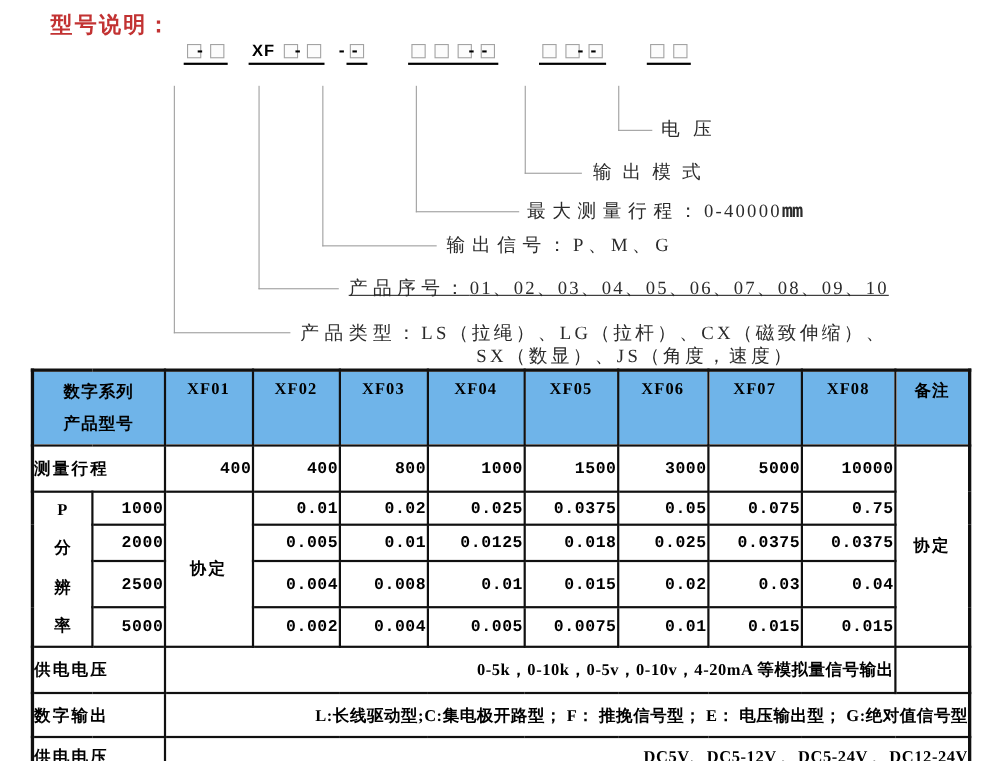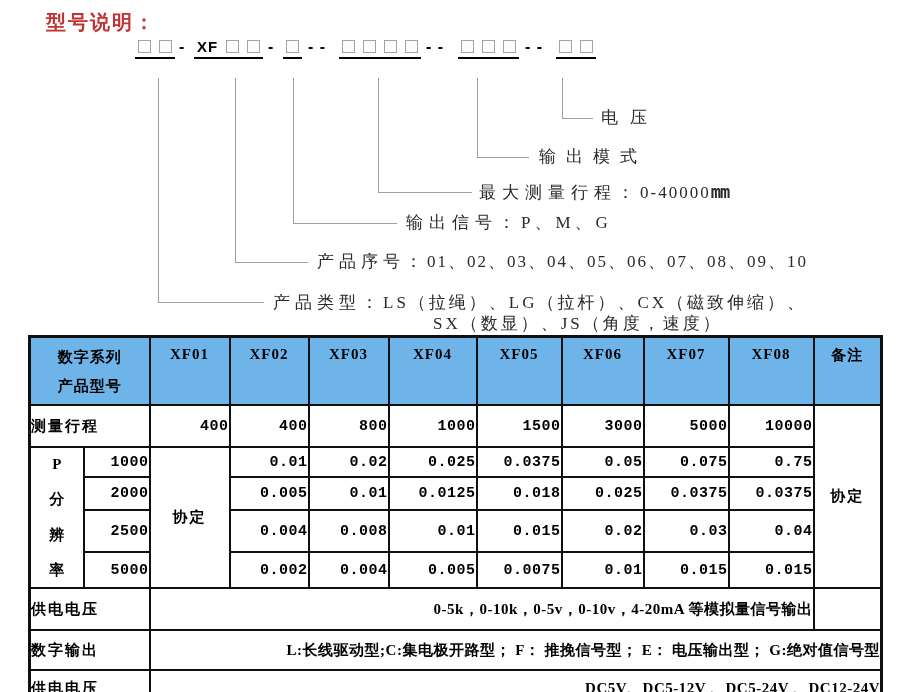--- a/index.html
+++ b/index.html
@@ -10,7 +10,7 @@
          font-weight:bold;font-size:20px;color:#c23232;letter-spacing:2px;}
   
   .mgroup{position:absolute;top:40px;display:flex;align-items:center;gap:8px;
-          border-bottom:2px solid #000;padding:0 3px 4px 3px;}
+          border-bottom:2px solid #000;padding:0 3px 4px 3px;margin-left:32px;}
   .mbox{width:13px;height:13px;border:1px solid #a3a3a3;background:#fcfcfc;box-sizing:border-box;}
   .xf-prefix{font-family:"Liberation Sans",sans-serif;font-weight:bold;font-size:15px;
              line-height:13px;letter-spacing:1px;color:#000;}

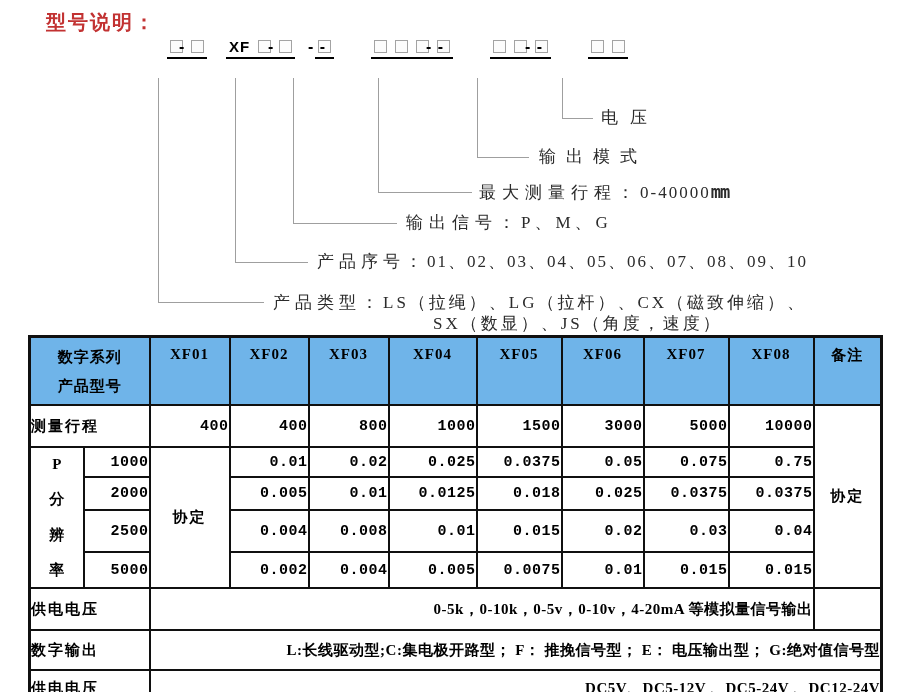--- a/index.html
+++ b/index.html
@@ -104,7 +104,7 @@
 
     <div class="vline" style="left:235px;top:78px;height:185px;"></div>
     <div class="hline" style="left:235px;top:262px;width:73px;"></div>
-    <div class="clabel" style="left:317px;top:252px;"><span class="ls5">产品序号：</span><span class="cval2">01、02、03、04、05、06、07、08、09、10</span></div>
+    <div class="clabel" style="left:317px;top:252px;text-decoration:underline;"><span class="ls5">产品序号：</span><span class="cval2">01、02、03、04、05、06、07、08、09、10</span></div>
 
     <div class="vline" style="left:158px;top:78px;height:225px;"></div>
     <div class="hline" style="left:158px;top:302px;width:106px;"></div>

